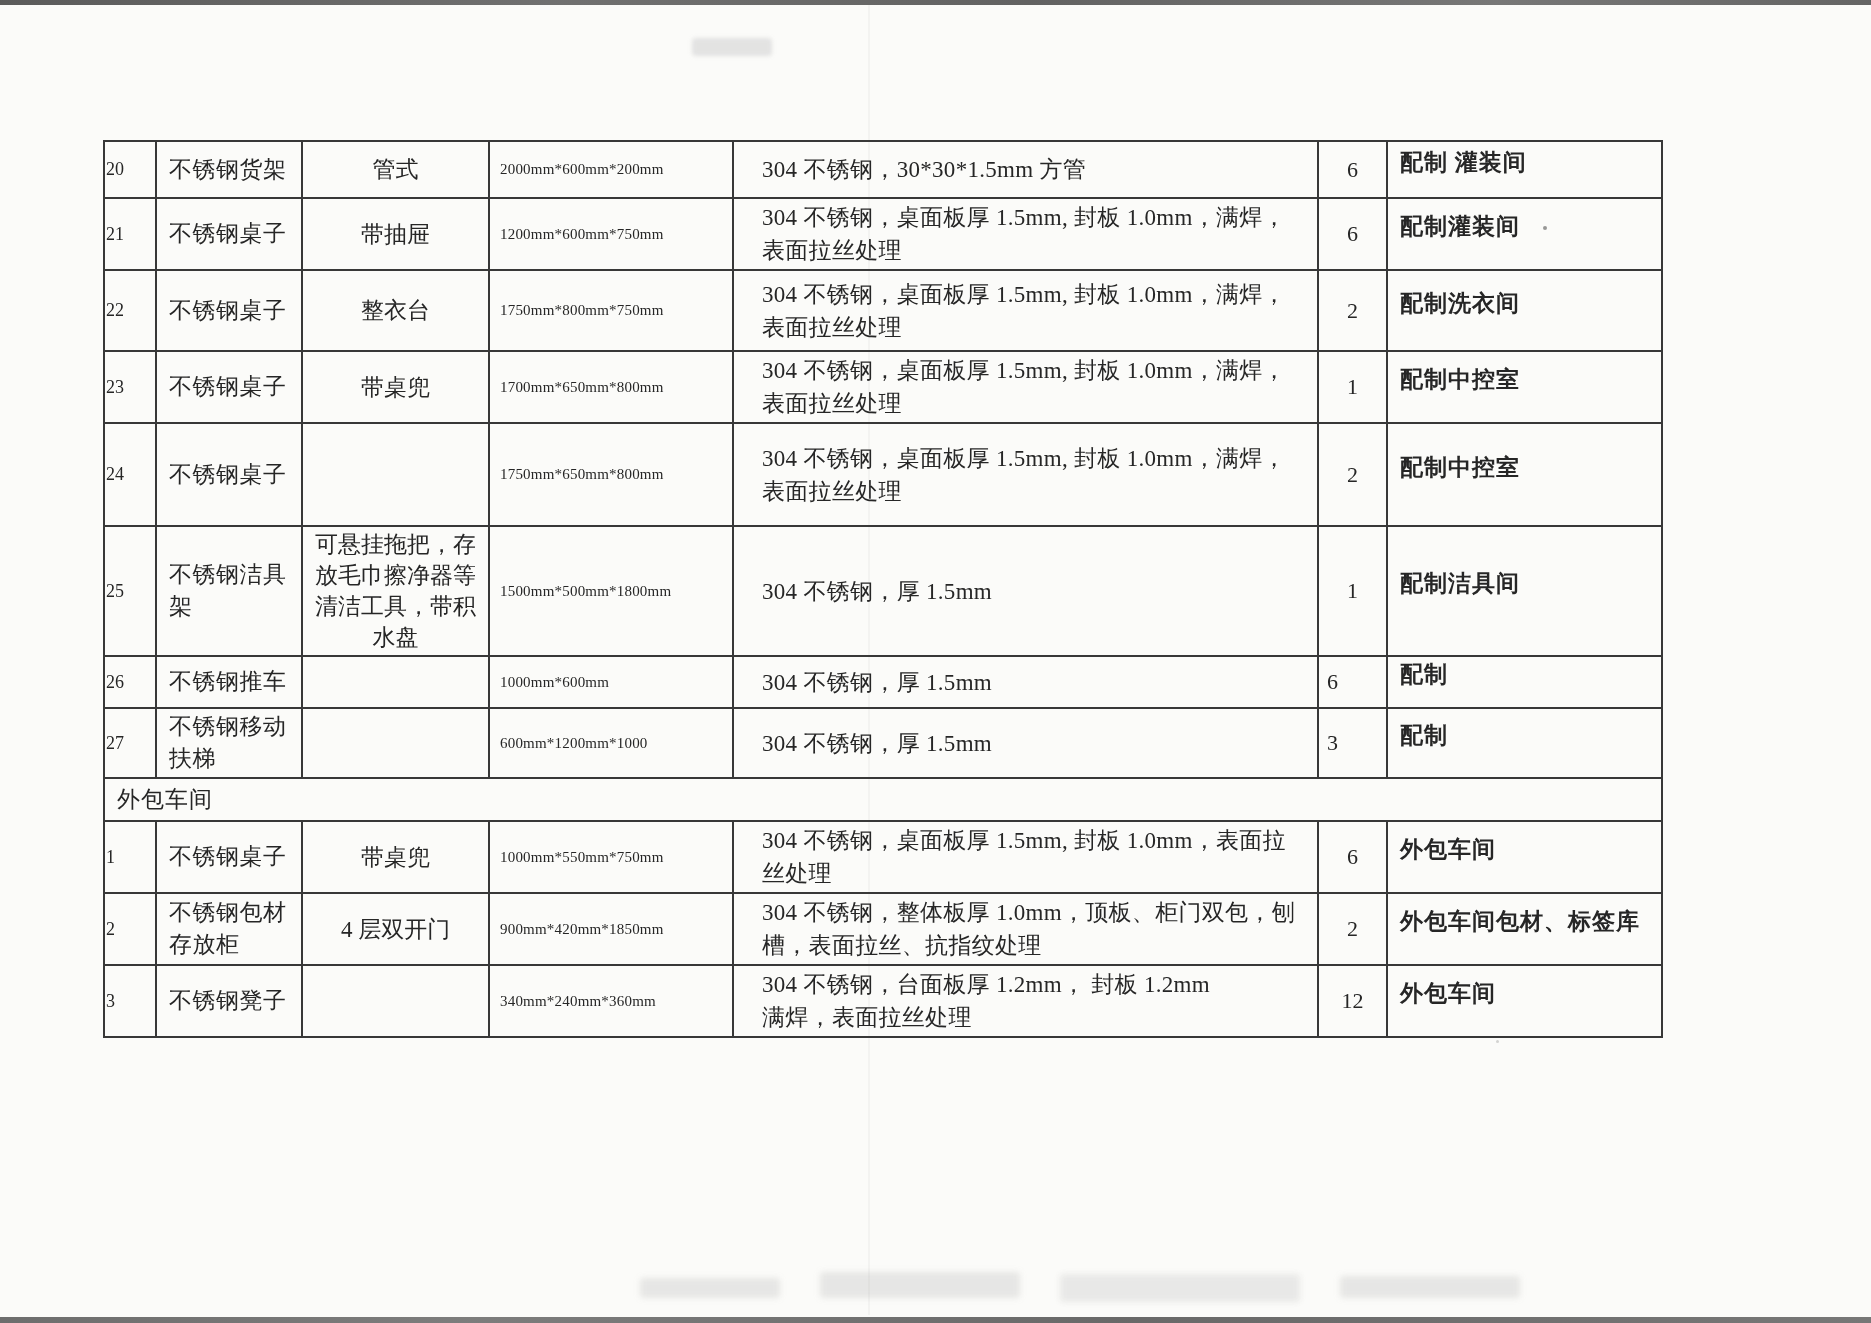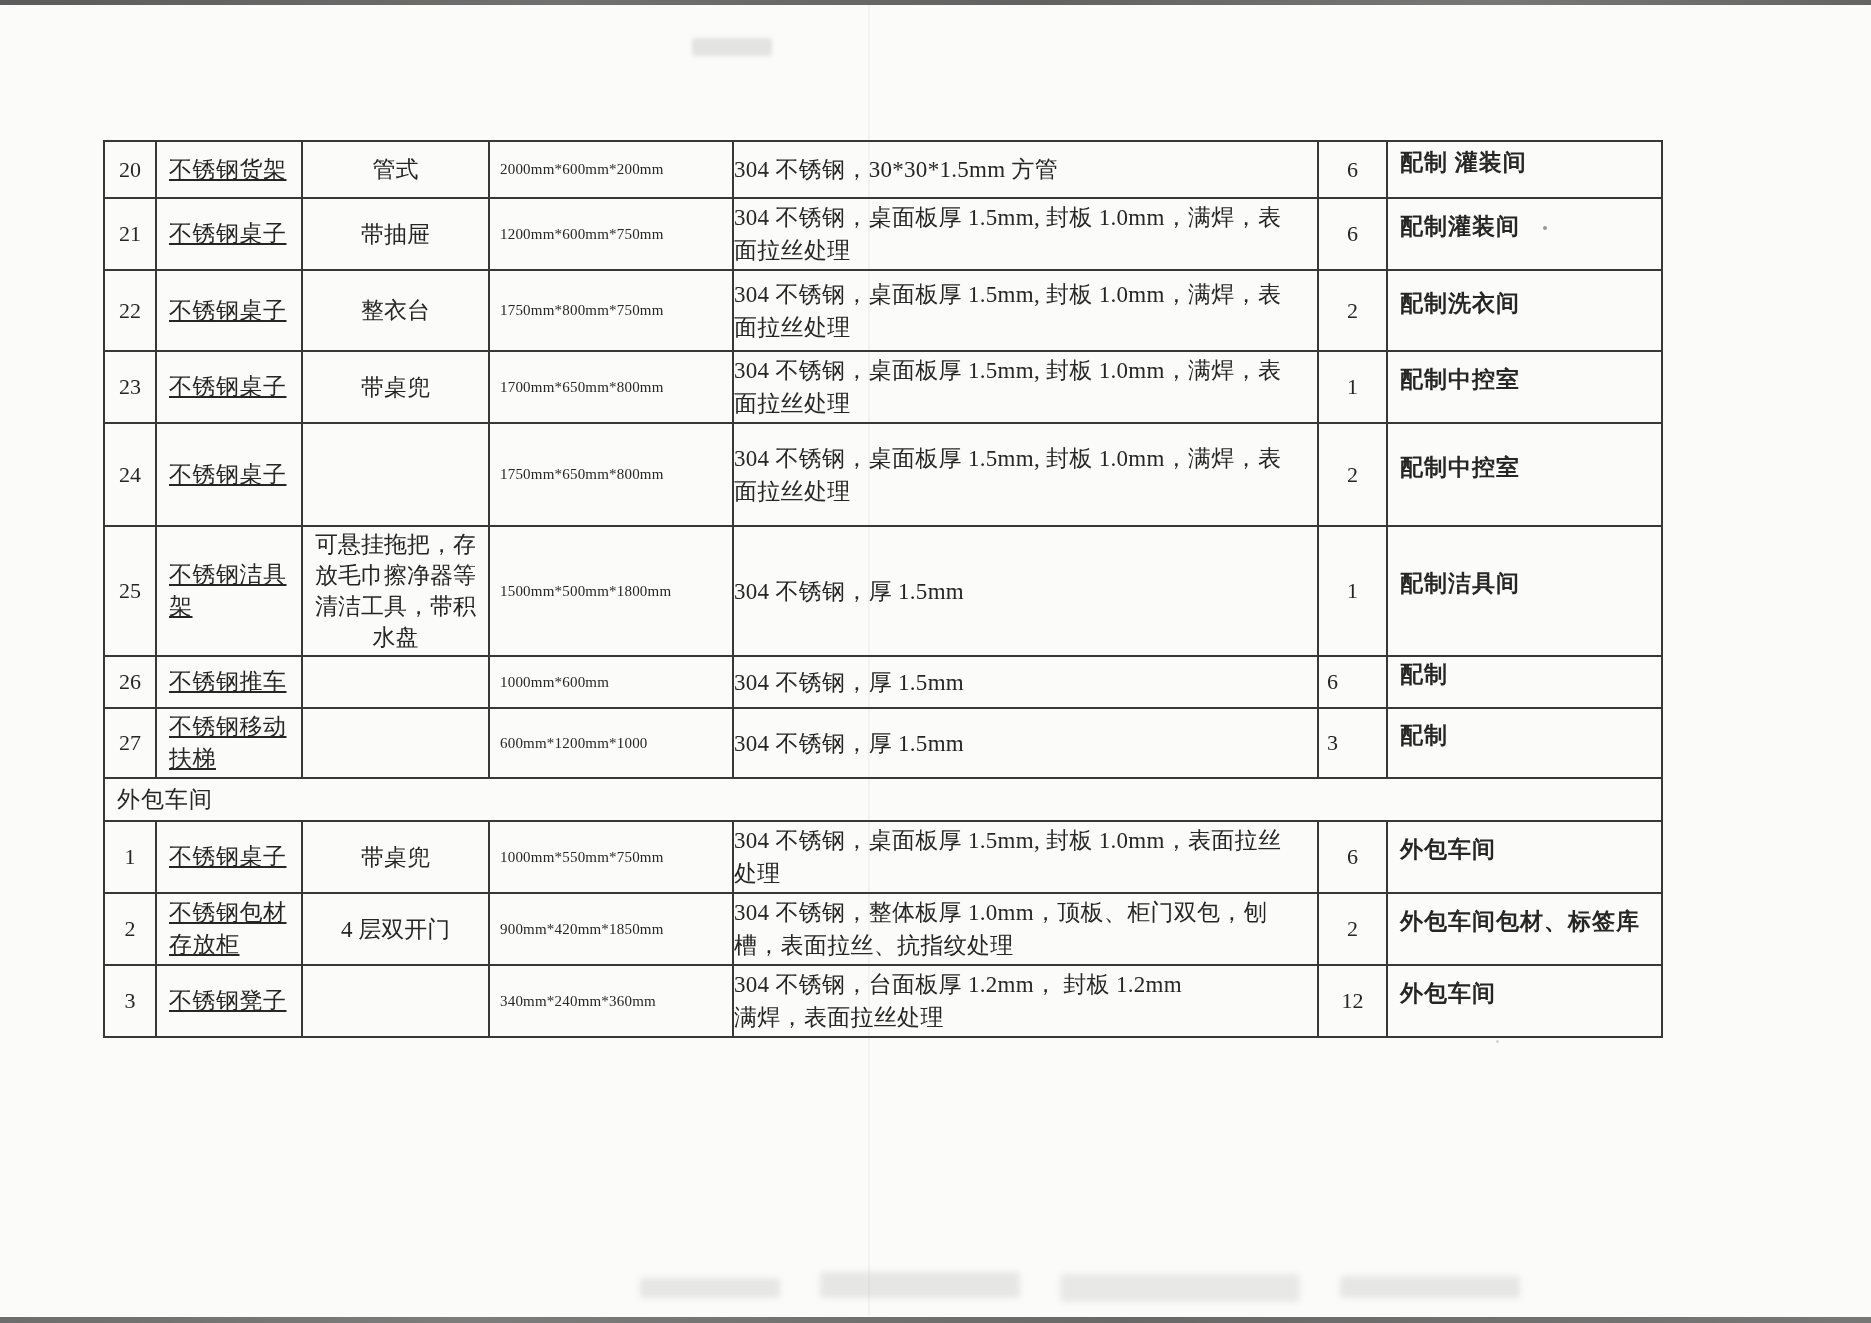--- a/index.html
+++ b/index.html
@@ -46,7 +46,7 @@
     vertical-align:middle;
     overflow:hidden;
   }
-  .c-no{text-align:center;font-size:22px;}
+  .c-no{font-size:18px;}
   .c-name{padding:2px 6px 2px 12px;line-height:32px;letter-spacing:.5px;text-decoration:underline;}
   .c-spec{text-align:center;padding:2px 10px;line-height:31px;margin-top:41px;}
   .c-dims{padding:2px 12px 2px 10px;font-size:15px;letter-spacing:.2px;}

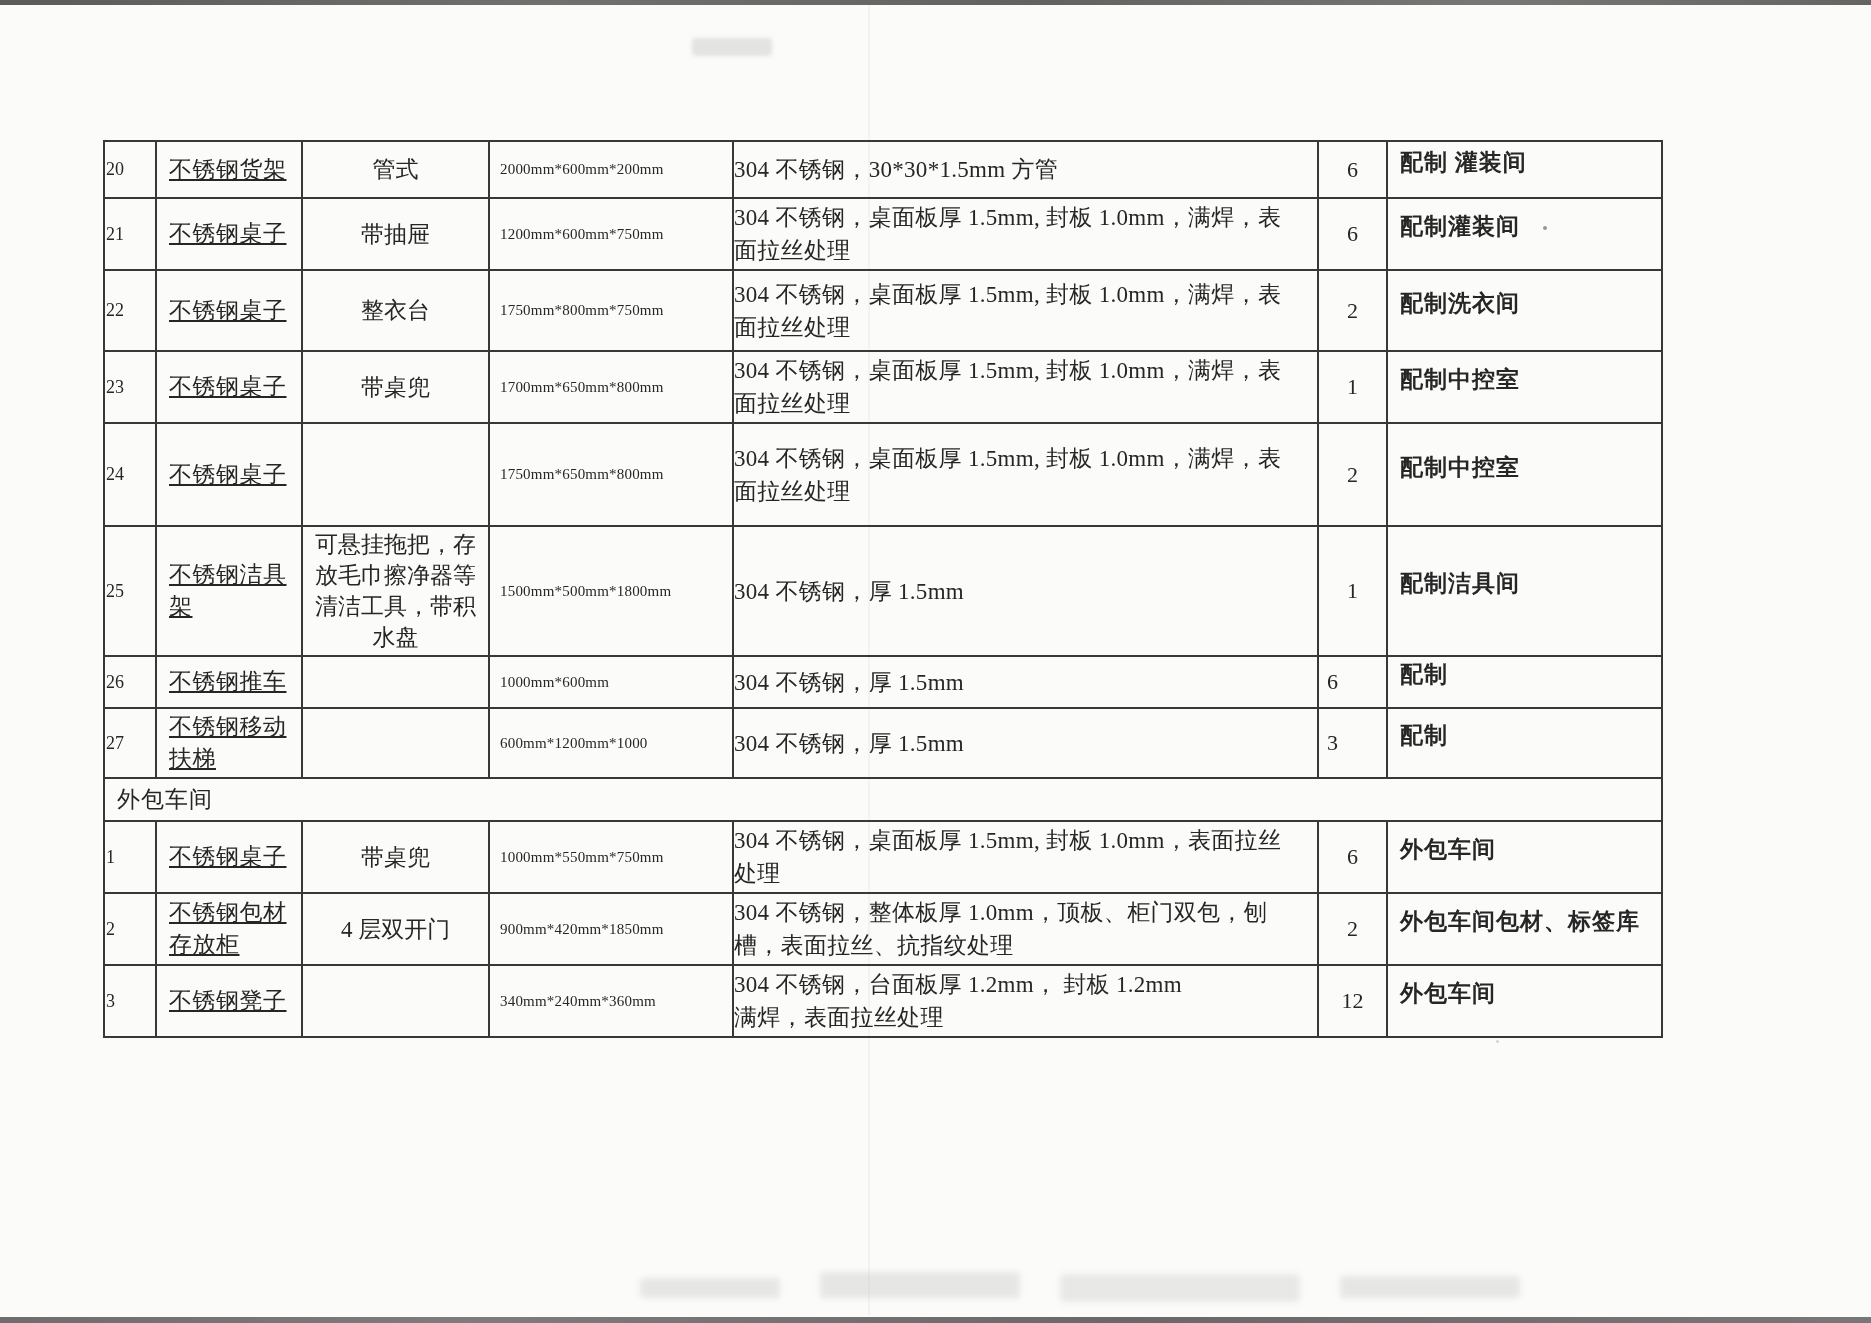--- a/index.html
+++ b/index.html
@@ -47,7 +47,7 @@
     overflow:hidden;
   }
   .c-no{font-size:18px;}
-  .c-name{padding:2px 6px 2px 12px;line-height:32px;letter-spacing:.5px;text-decoration:underline;}
+  .c-name{padding:2px 6px 2px 12px;line-height:32px;letter-spacing:.5px;}
   .c-spec{text-align:center;padding:2px 10px;line-height:31px;margin-top:41px;}
   .c-dims{padding:2px 12px 2px 10px;font-size:15px;letter-spacing:.2px;}
   .c-desc{padding:2px 16px 2px 0;line-height:33px;white-space:pre-line;letter-spacing:.3px;}

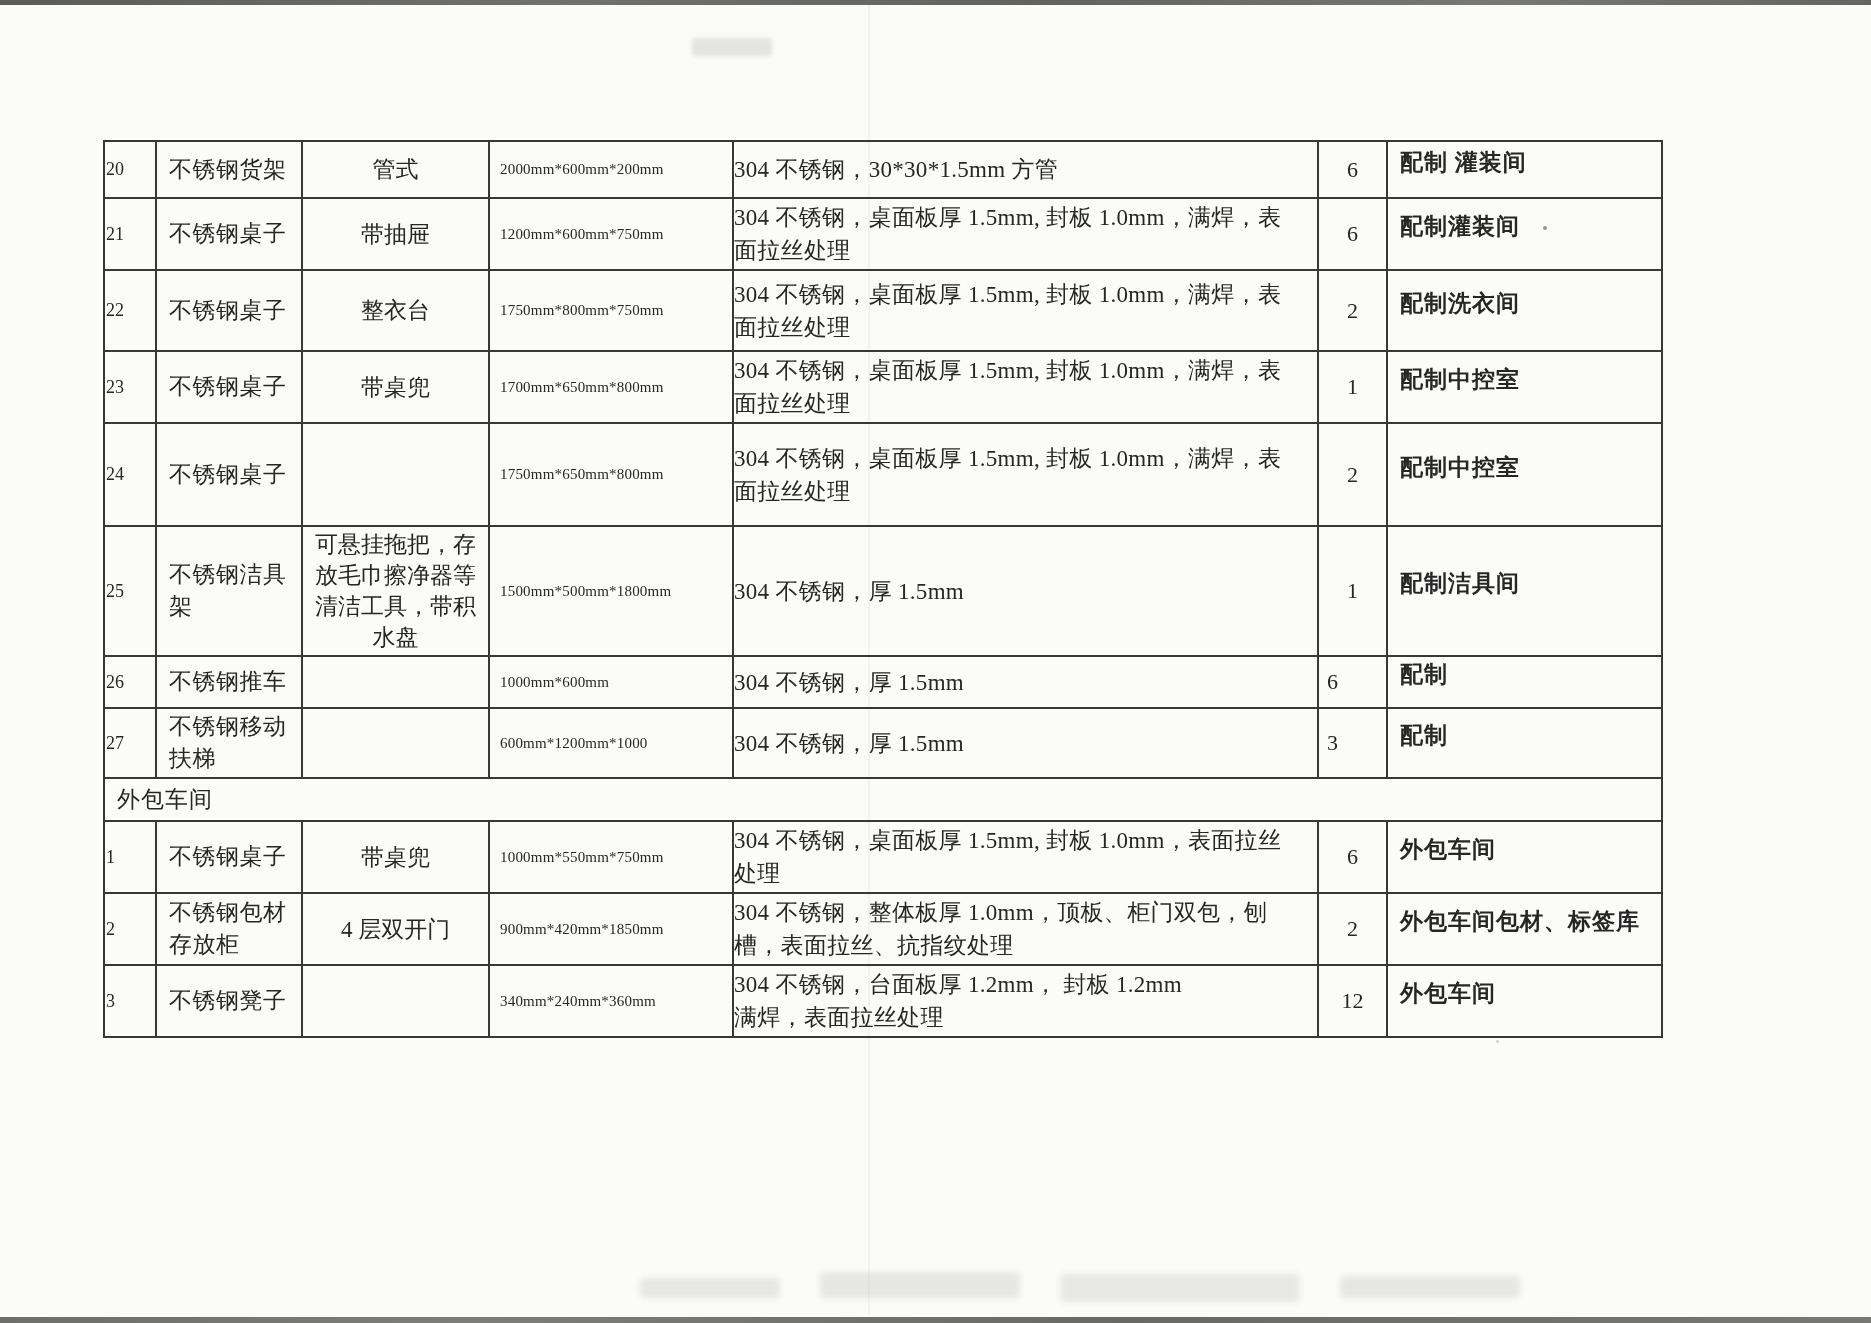--- a/index.html
+++ b/index.html
@@ -50,7 +50,7 @@
   .c-name{padding:2px 6px 2px 12px;line-height:32px;letter-spacing:.5px;}
   .c-spec{text-align:center;padding:2px 10px;line-height:31px;margin-top:41px;}
   .c-dims{padding:2px 12px 2px 10px;font-size:15px;letter-spacing:.2px;}
-  .c-desc{padding:2px 16px 2px 0;line-height:33px;white-space:pre-line;letter-spacing:.3px;}
+  .c-desc{padding:2px 16px 2px 28px;line-height:33px;white-space:pre-line;letter-spacing:.3px;}
   .c-qty{text-align:center;font-size:22px;}
   .c-qty.qty-left{text-align:left;padding-left:8px;}
   .c-loc{padding:2px 6px 16px 12px;line-height:32px;letter-spacing:1px;font-weight:bold;}

